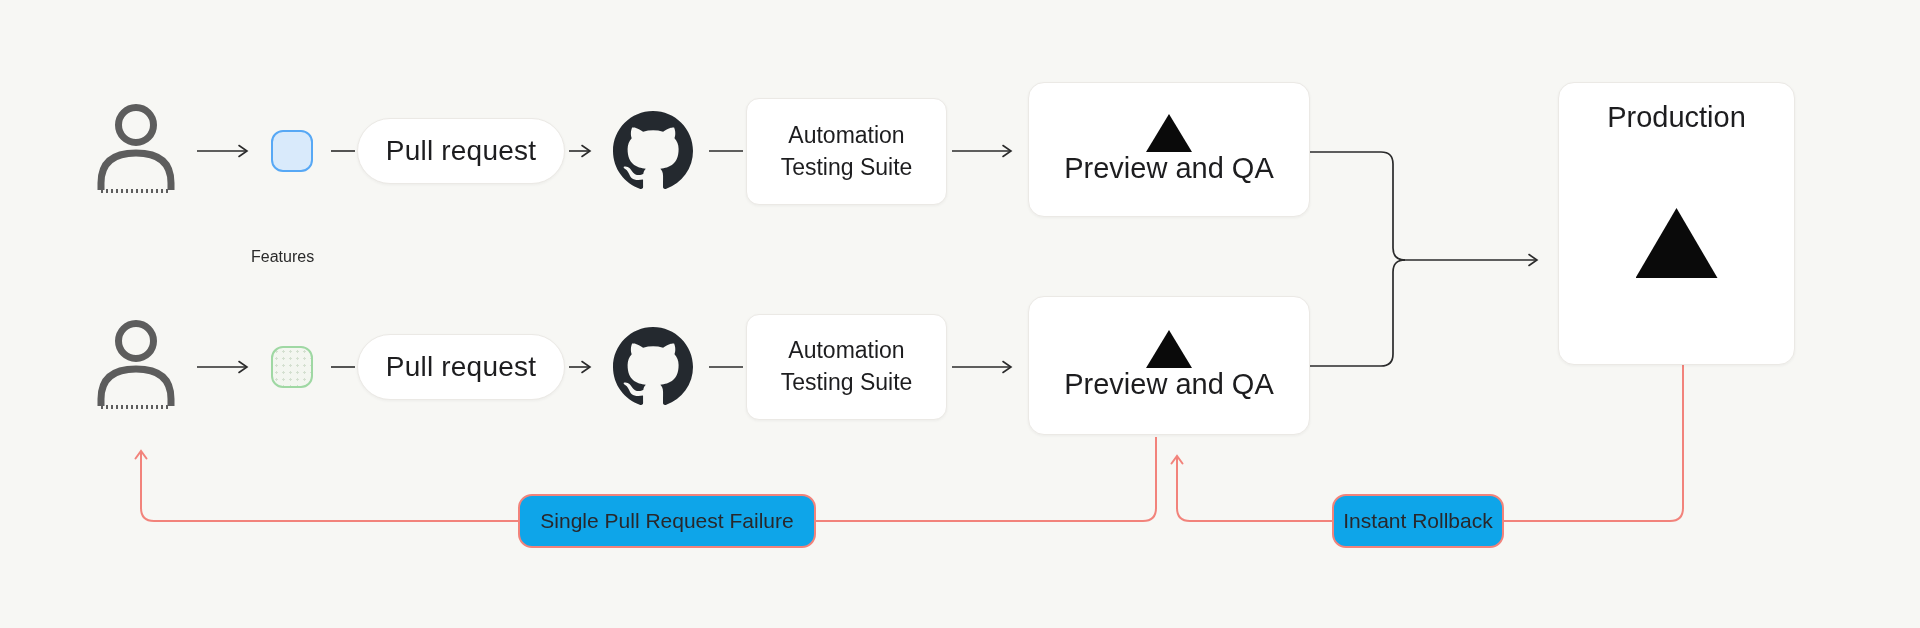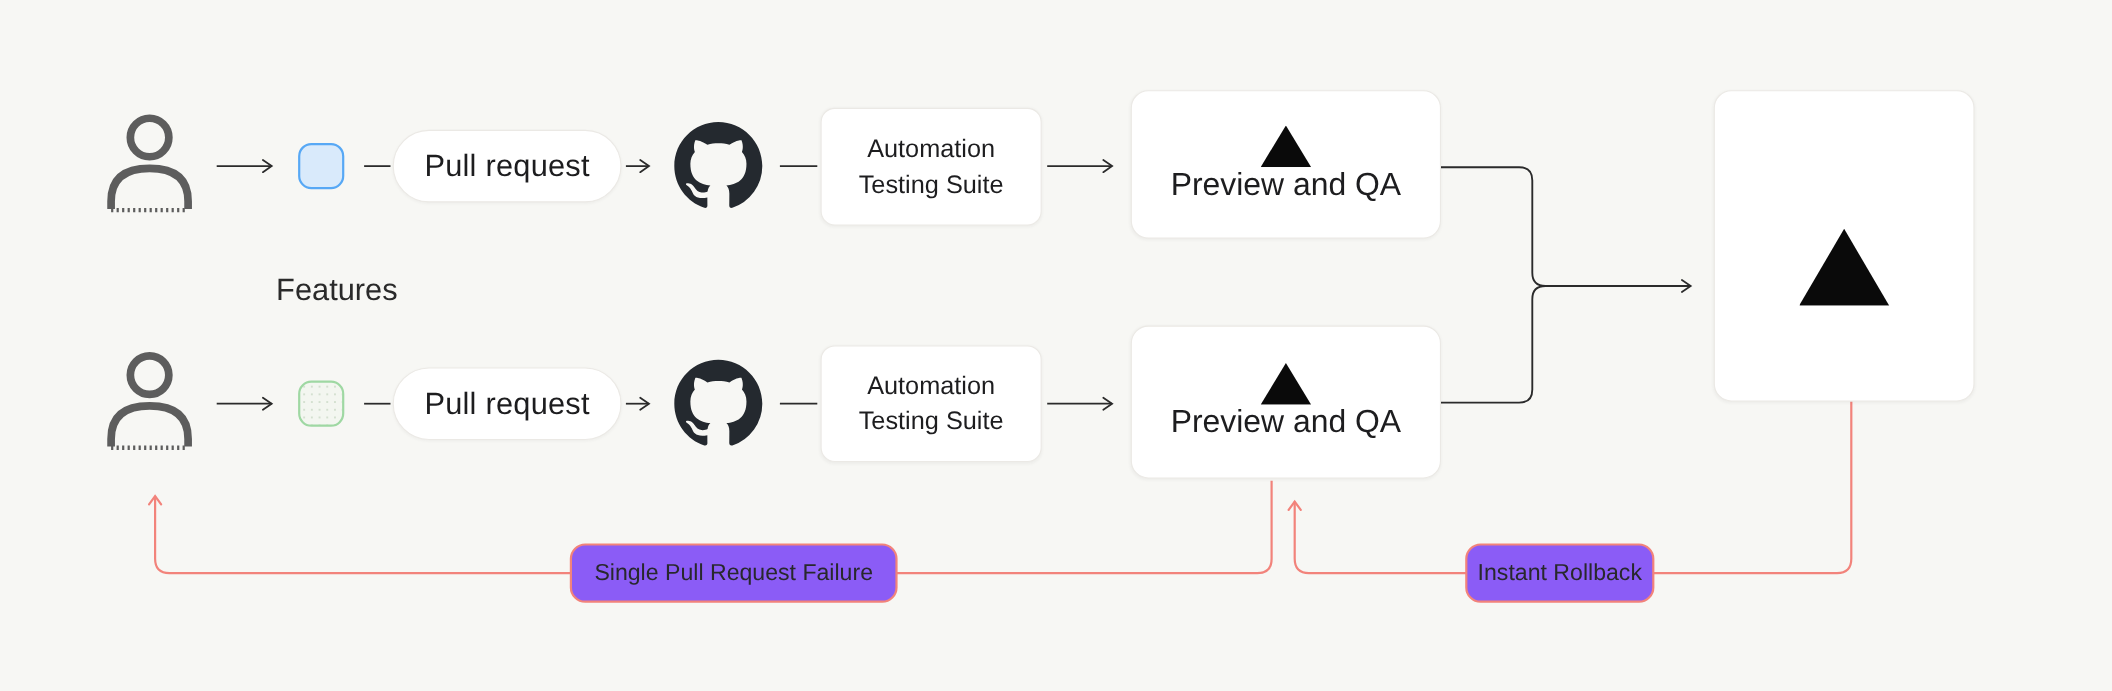--- a/index.html
+++ b/index.html
@@ -111,6 +111,7 @@
   </div>
 
   <div class="node card prod-box" style="left:1558px;top:82px;width:237px;height:283px;">
+    <div class="prod-title">Production</div>
     <div class="tri tri-lg prod-tri"></div>
   </div>
 

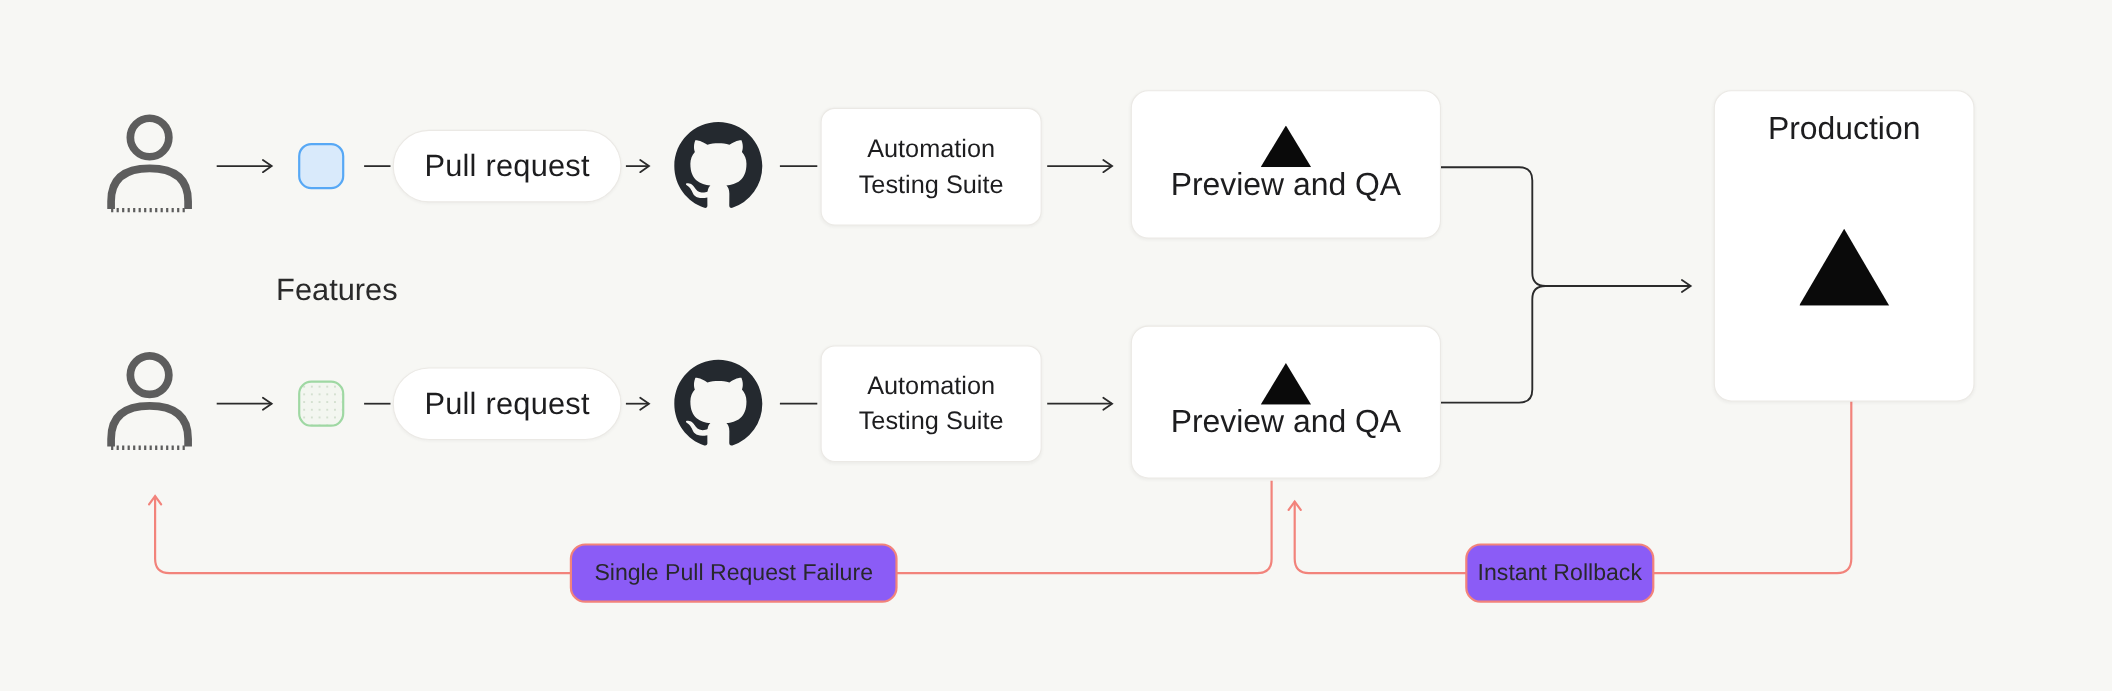--- a/index.html
+++ b/index.html
@@ -24,7 +24,7 @@
   .chip-green{border:2.5px solid #9fd8a3;background:#f3f6f0;
               background-image:radial-gradient(#d4e0d0 1px,transparent 1.2px);
               background-size:7px 7px;}
-  .plain-label{font-size:28px;color:#2a2a2a;}
+  .plain-label{font-size:16px;color:#2a2a2a;}
   .annotation{background:#8b5cf6;border:2px solid #f2837b;border-radius:14px;
               display:flex;align-items:center;justify-content:center;
               font-size:21px;color:#28282c;}

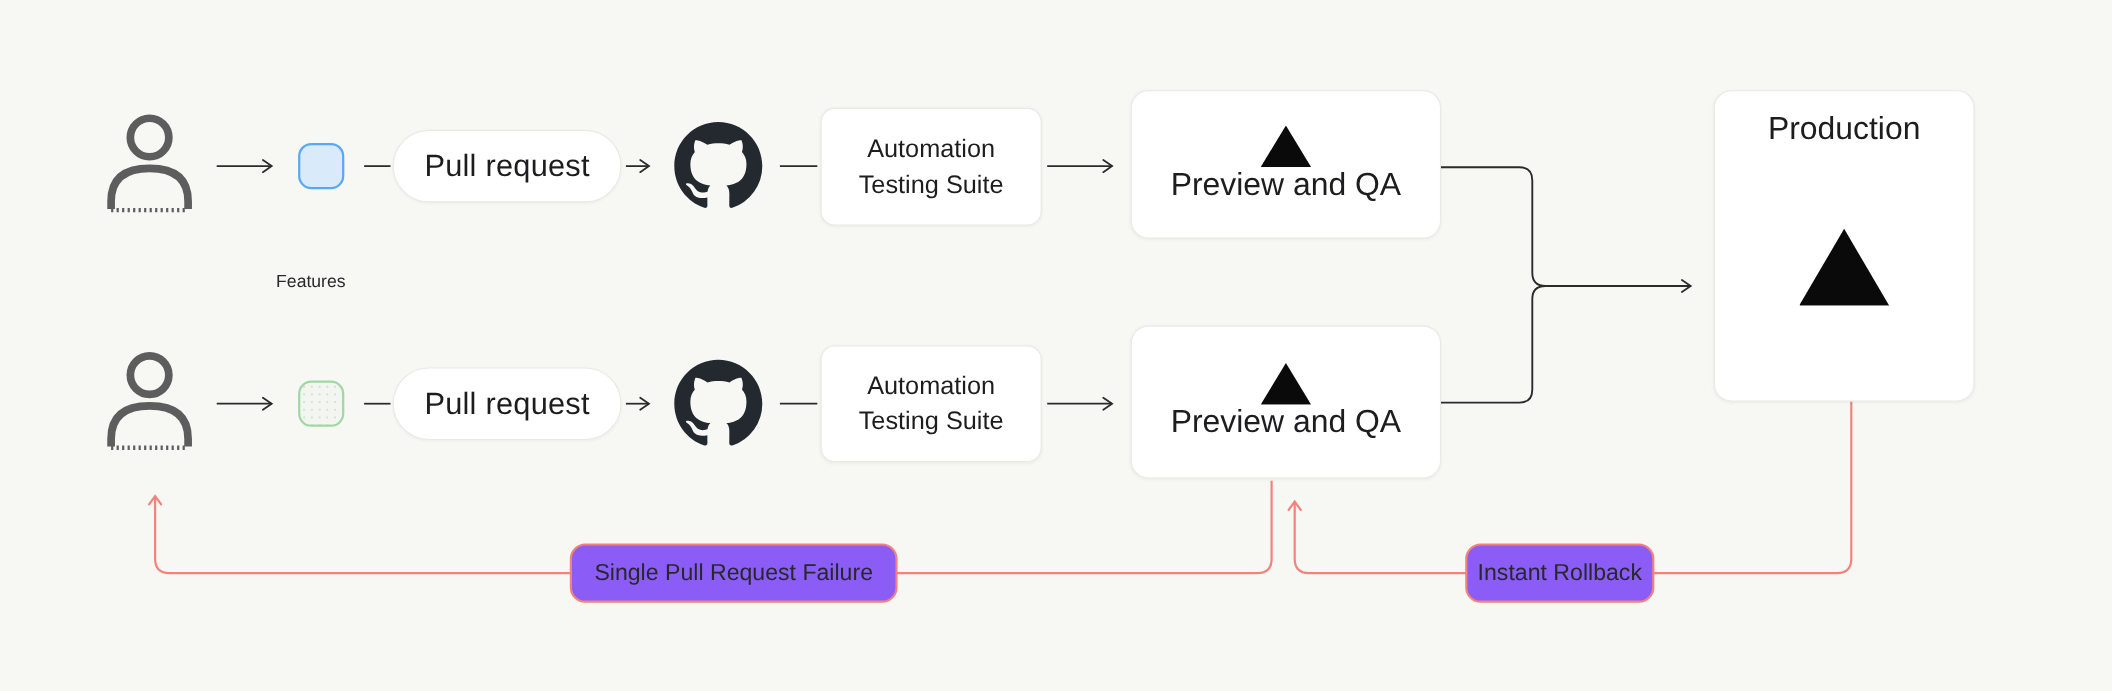--- a/index.html
+++ b/index.html
@@ -25,7 +25,7 @@
               background-image:radial-gradient(#d4e0d0 1px,transparent 1.2px);
               background-size:7px 7px;}
   .plain-label{font-size:16px;color:#2a2a2a;}
-  .annotation{background:#8b5cf6;border:2px solid #f2837b;border-radius:14px;
+  .annotation{background:#0ea5e9;border:2px solid #f2837b;border-radius:14px;
               display:flex;align-items:center;justify-content:center;
               font-size:21px;color:#28282c;}
 </style>

